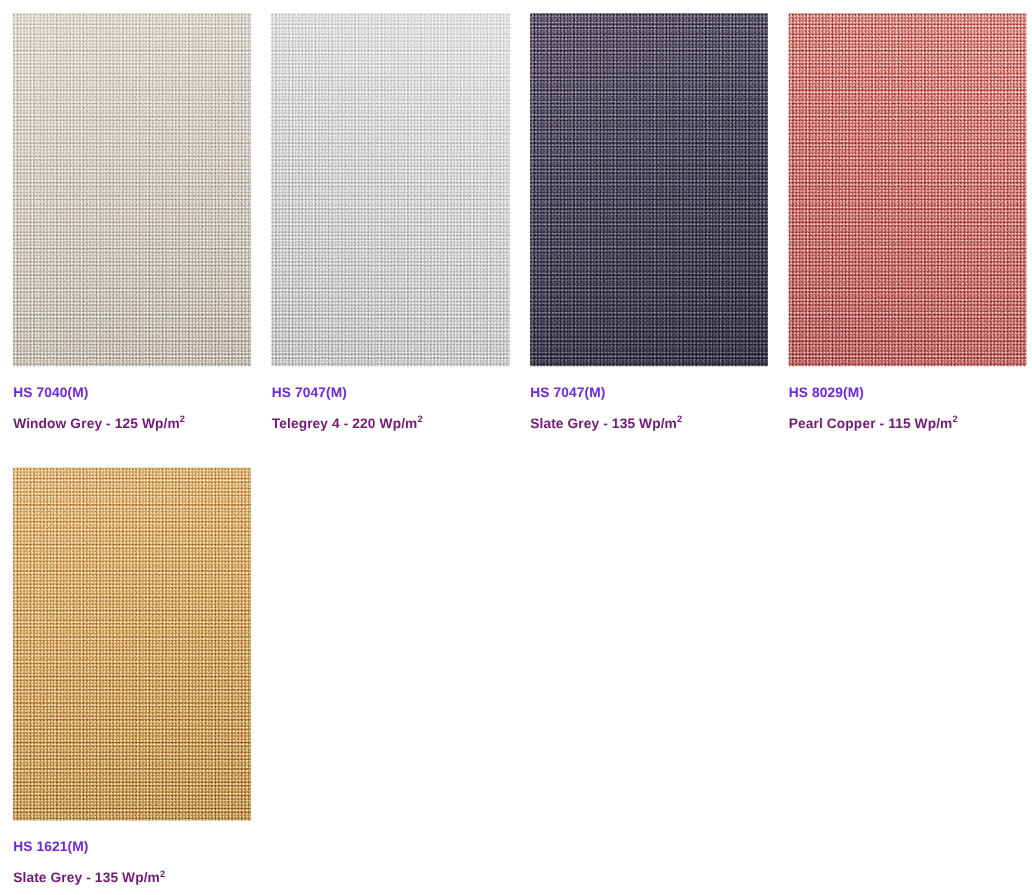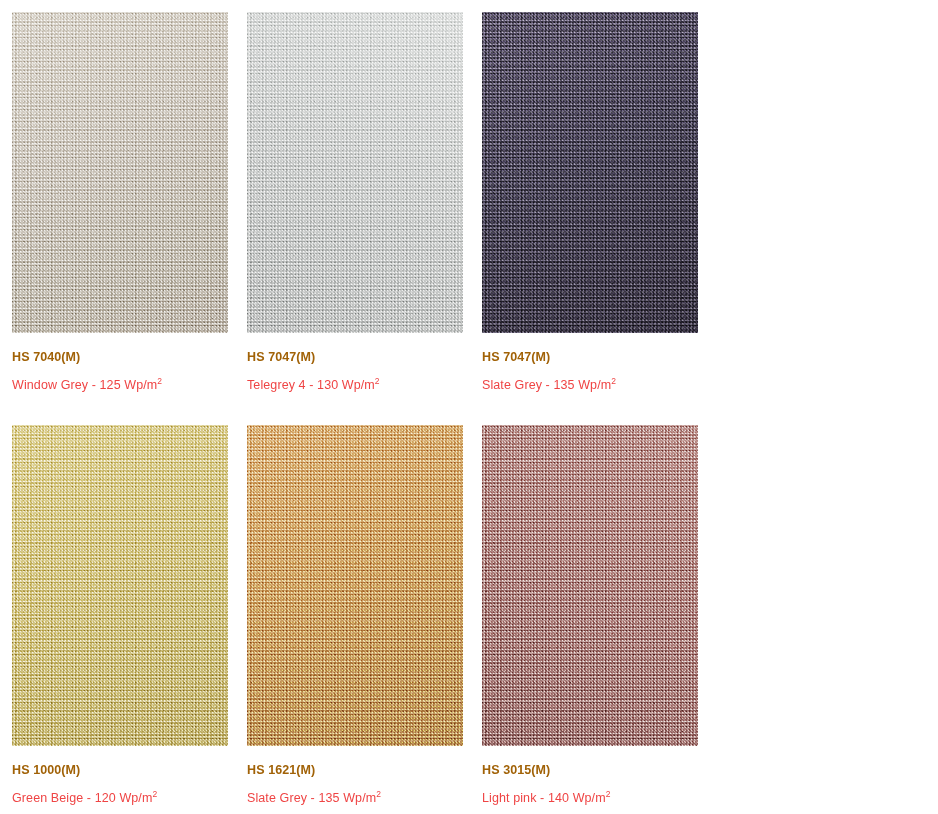--- a/index.html
+++ b/index.html
@@ -97,7 +97,7 @@
     margin: 17px 0 0 0;
     font-size: 12.5px;
     font-weight: bold;
-    color: #a16207;
+    color: #6d28d9;
     letter-spacing: .1px;
   }
   .desc {

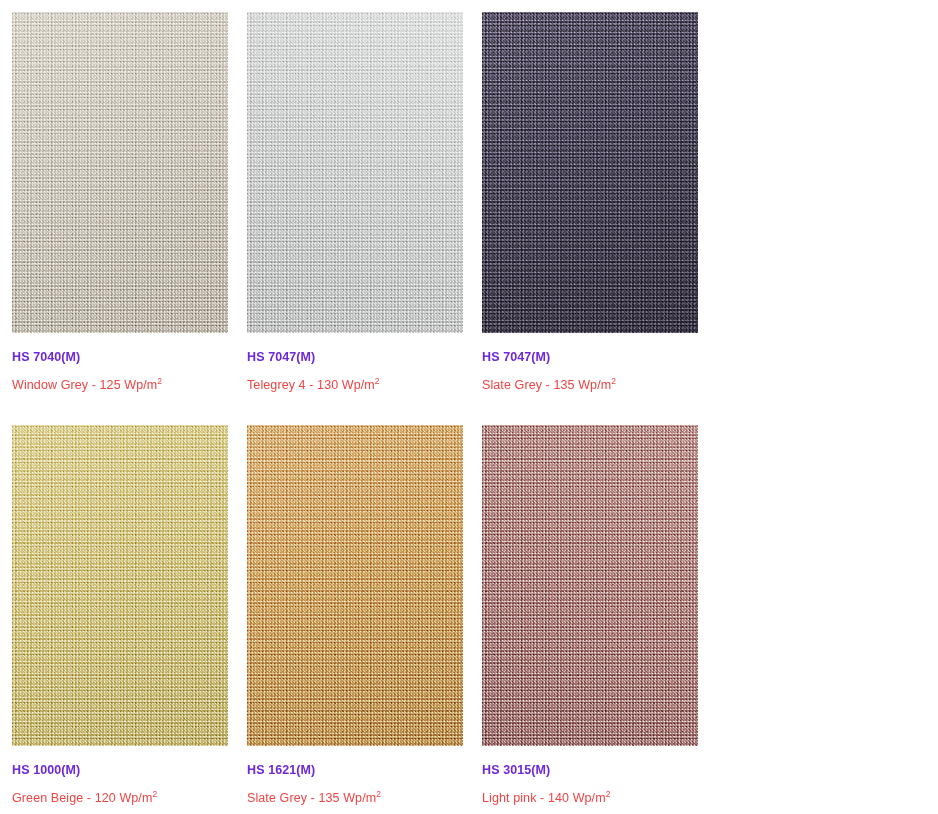--- a/index.html
+++ b/index.html
@@ -152,6 +152,17 @@
       <div class="code">HS 7047(M)</div>
       <div class="desc"><span>Slate Grey - 135 Wp/m</span><sup>2</sup></div>
     </div>
+    <div class="swatch-card">
+      <div class="chip">
+        <div class="base" style="background: rgb(198, 112, 108);"></div>
+        <div class="sheen" style="background: linear-gradient(200deg, rgb(212, 131, 124) 0%, rgb(198, 112, 108) 45%, rgb(176, 95, 94) 100%); opacity: 0.9;"></div>
+        <div class="streak"></div>
+        <div class="grain"></div>
+        <div class="grain2"></div>
+      </div>
+      <div class="code">HS 8029(M)</div>
+      <div class="desc"><span>Pearl Copper - 115 Wp/m</span><sup>2</sup></div>
+    </div>
     <div class="row-gap-spacer"></div>
     <div class="swatch-card">
       <div class="chip">

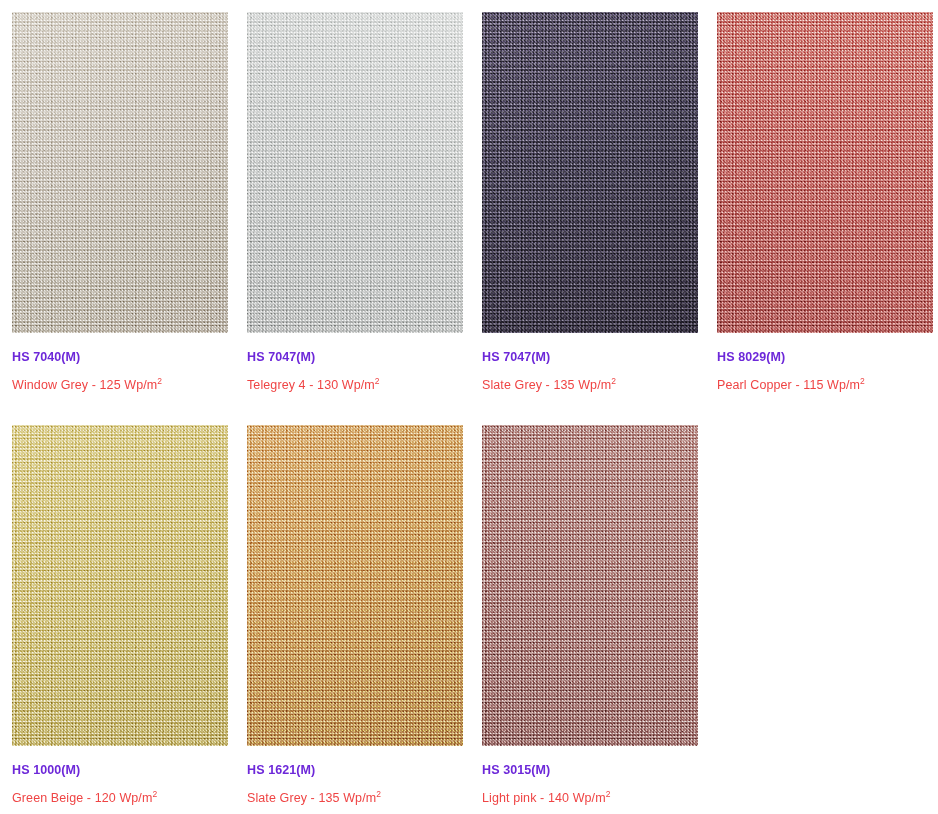--- a/index.html
+++ b/index.html
@@ -103,8 +103,8 @@
   .desc {
     margin: 14px 0 0 0;
     font-size: 12.5px;
-    font-weight: normal;
-    color: #ef4444;
+    font-weight: bold;
+    color: #701a75;
     letter-spacing: .1px;
   }
   .desc sup {

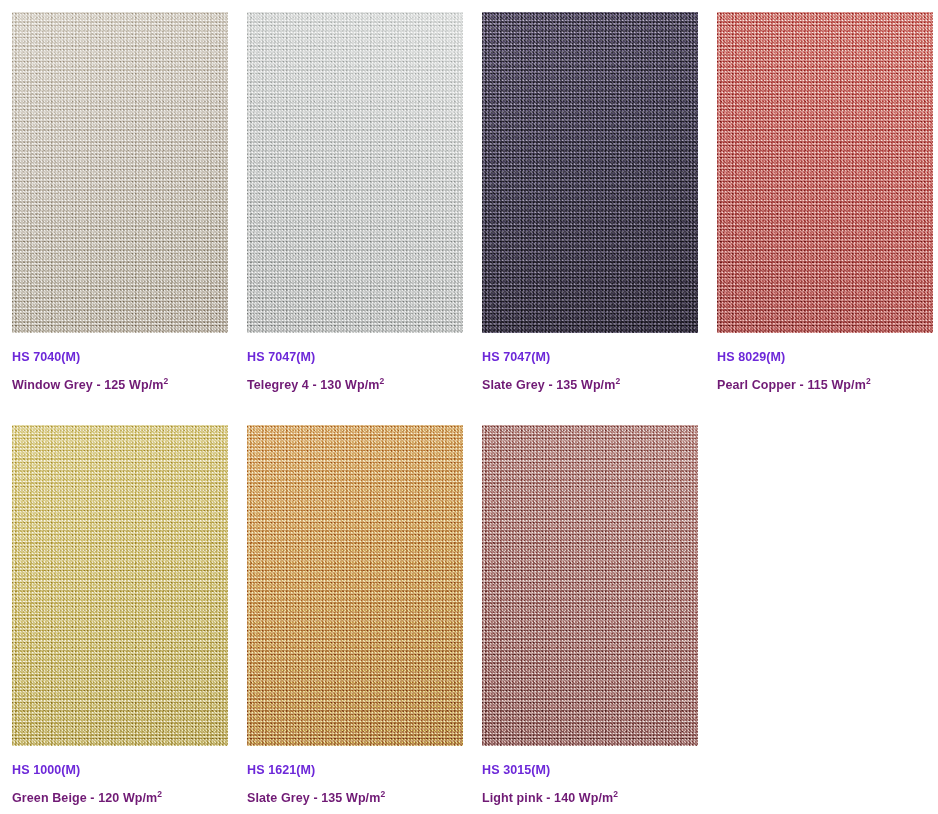--- a/index.html
+++ b/index.html
@@ -139,7 +139,7 @@
         <div class="grain2"></div>
       </div>
       <div class="code">HS 7047(M)</div>
-      <div class="desc"><span>Telegrey 4 - 130 Wp/m</span><sup>2</sup></div>
+      <div class="desc"><span>Telegrey 4 - 220 Wp/m</span><sup>2</sup></div>
     </div>
     <div class="swatch-card">
       <div class="chip">

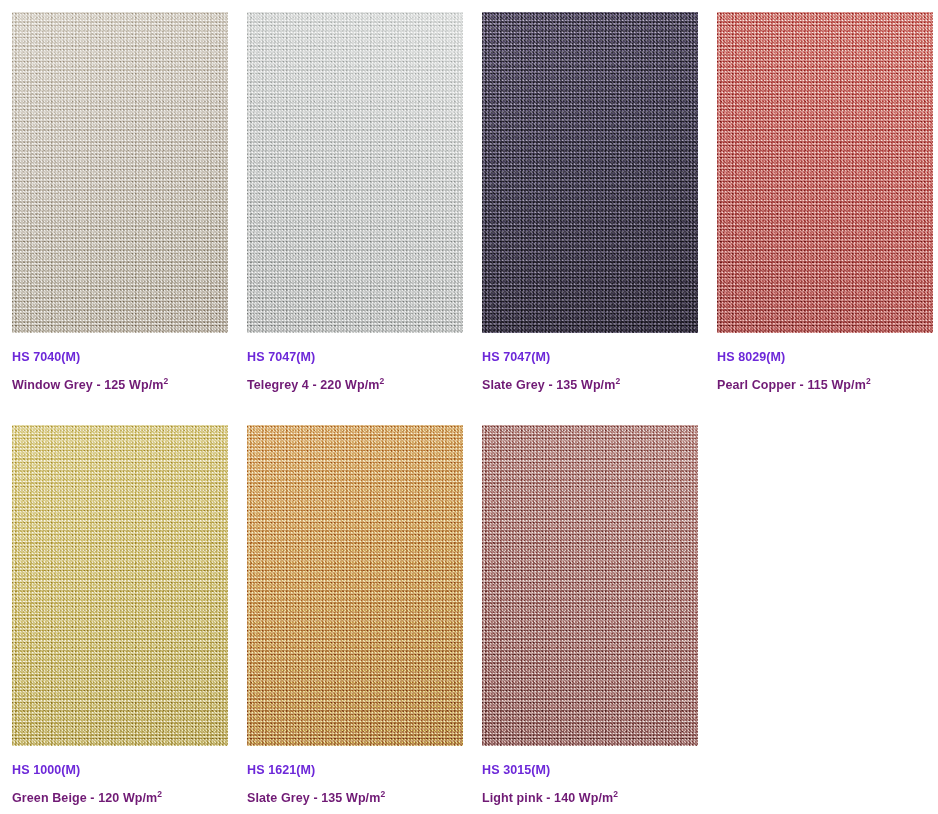--- a/index.html
+++ b/index.html
@@ -166,17 +166,6 @@
     <div class="row-gap-spacer"></div>
     <div class="swatch-card">
       <div class="chip">
-        <div class="base" style="background: rgb(211, 197, 131);"></div>
-        <div class="sheen" style="background: linear-gradient(160deg, rgb(222, 210, 149) 0%, rgb(211, 197, 131) 45%, rgb(194, 179, 111) 100%); opacity: 0.9;"></div>
-        <div class="streak"></div>
-        <div class="grain"></div>
-        <div class="grain2"></div>
-      </div>
-      <div class="code">HS 1000(M)</div>
-      <div class="desc"><span>Green Beige - 120 Wp/m</span><sup>2</sup></div>
-    </div>
-    <div class="swatch-card">
-      <div class="chip">
         <div class="base" style="background: rgb(207, 163, 100);"></div>
         <div class="sheen" style="background: linear-gradient(160deg, rgb(220, 179, 121) 0%, rgb(207, 163, 100) 45%, rgb(185, 142, 82) 100%); opacity: 0.9;"></div>
         <div class="streak"></div>

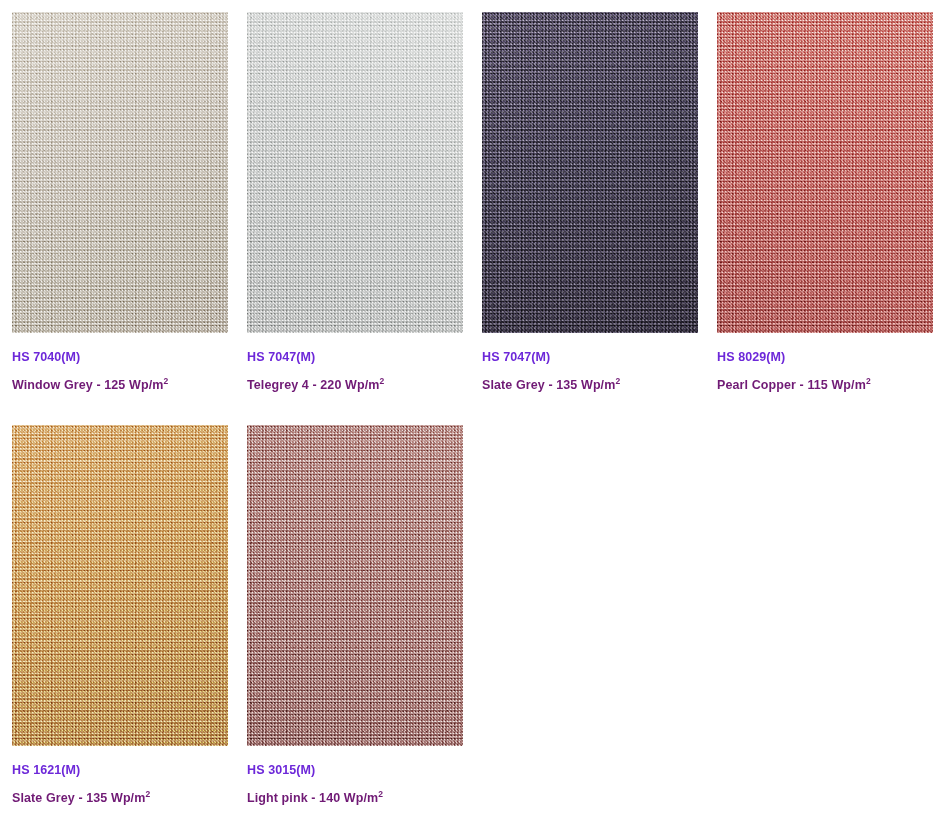--- a/index.html
+++ b/index.html
@@ -175,17 +175,6 @@
       <div class="code">HS 1621(M)</div>
       <div class="desc"><span>Slate Grey - 135 Wp/m</span><sup>2</sup></div>
     </div>
-    <div class="swatch-card">
-      <div class="chip">
-        <div class="base" style="background: rgb(176, 131, 127);"></div>
-        <div class="sheen" style="background: linear-gradient(200deg, rgb(189, 146, 141) 0%, rgb(176, 131, 127) 45%, rgb(156, 113, 111) 100%); opacity: 0.9;"></div>
-        <div class="streak"></div>
-        <div class="grain"></div>
-        <div class="grain2"></div>
-      </div>
-      <div class="code">HS 3015(M)</div>
-      <div class="desc"><span>Light pink - 140 Wp/m</span><sup>2</sup></div>
-    </div>
   </div>
 
 </body></html>

